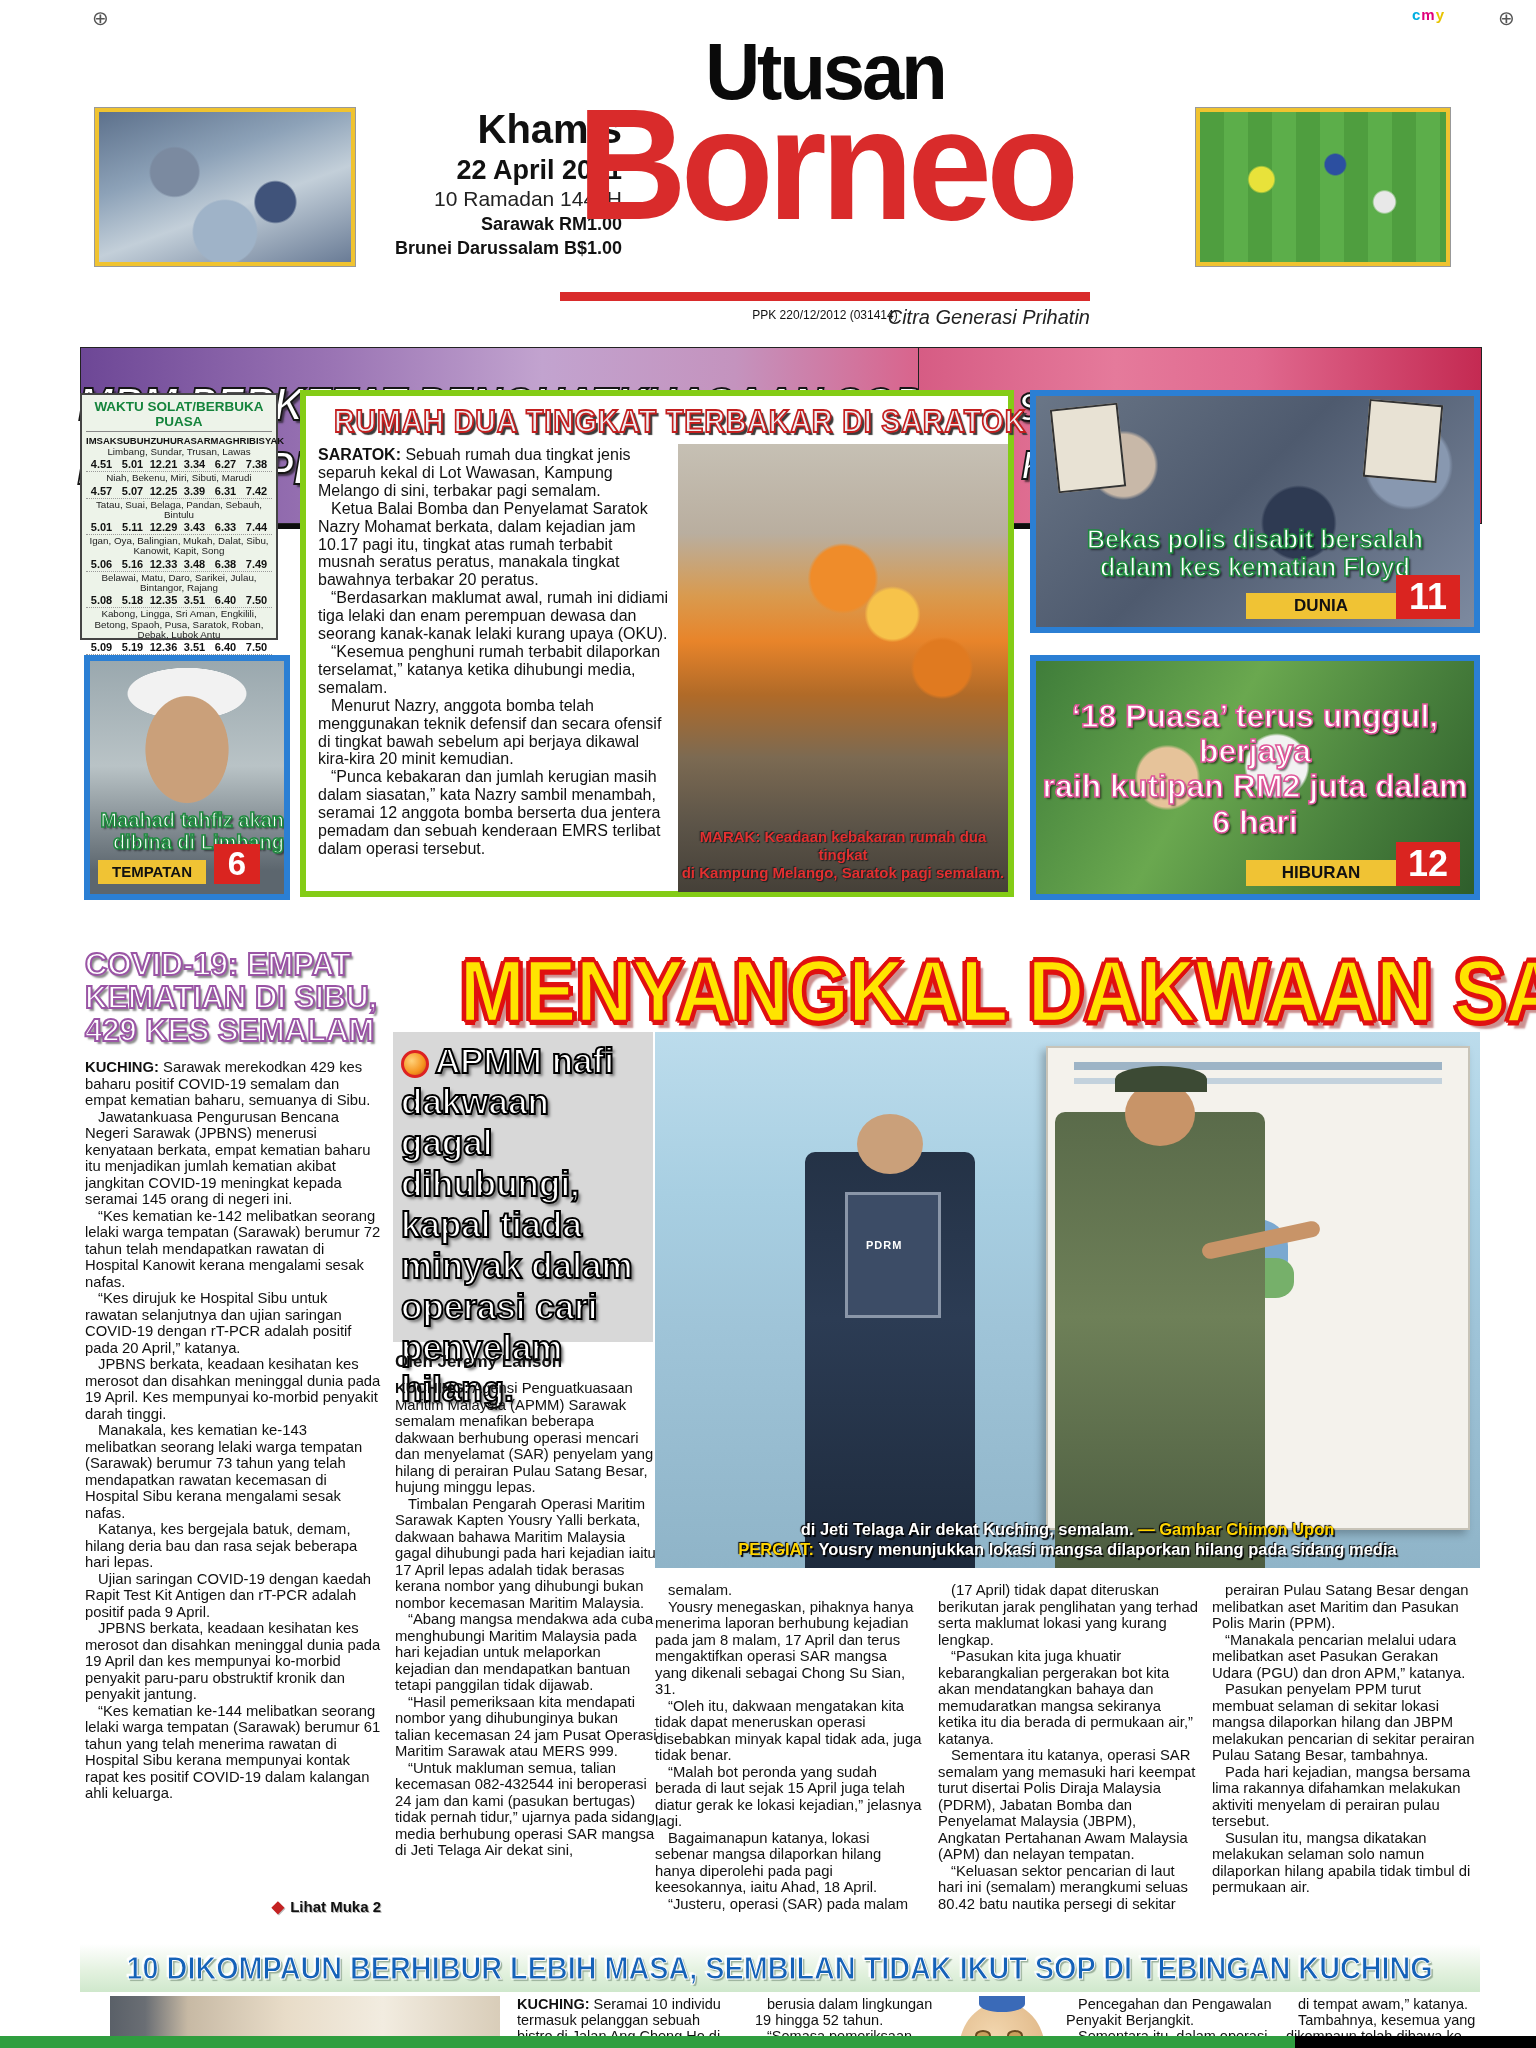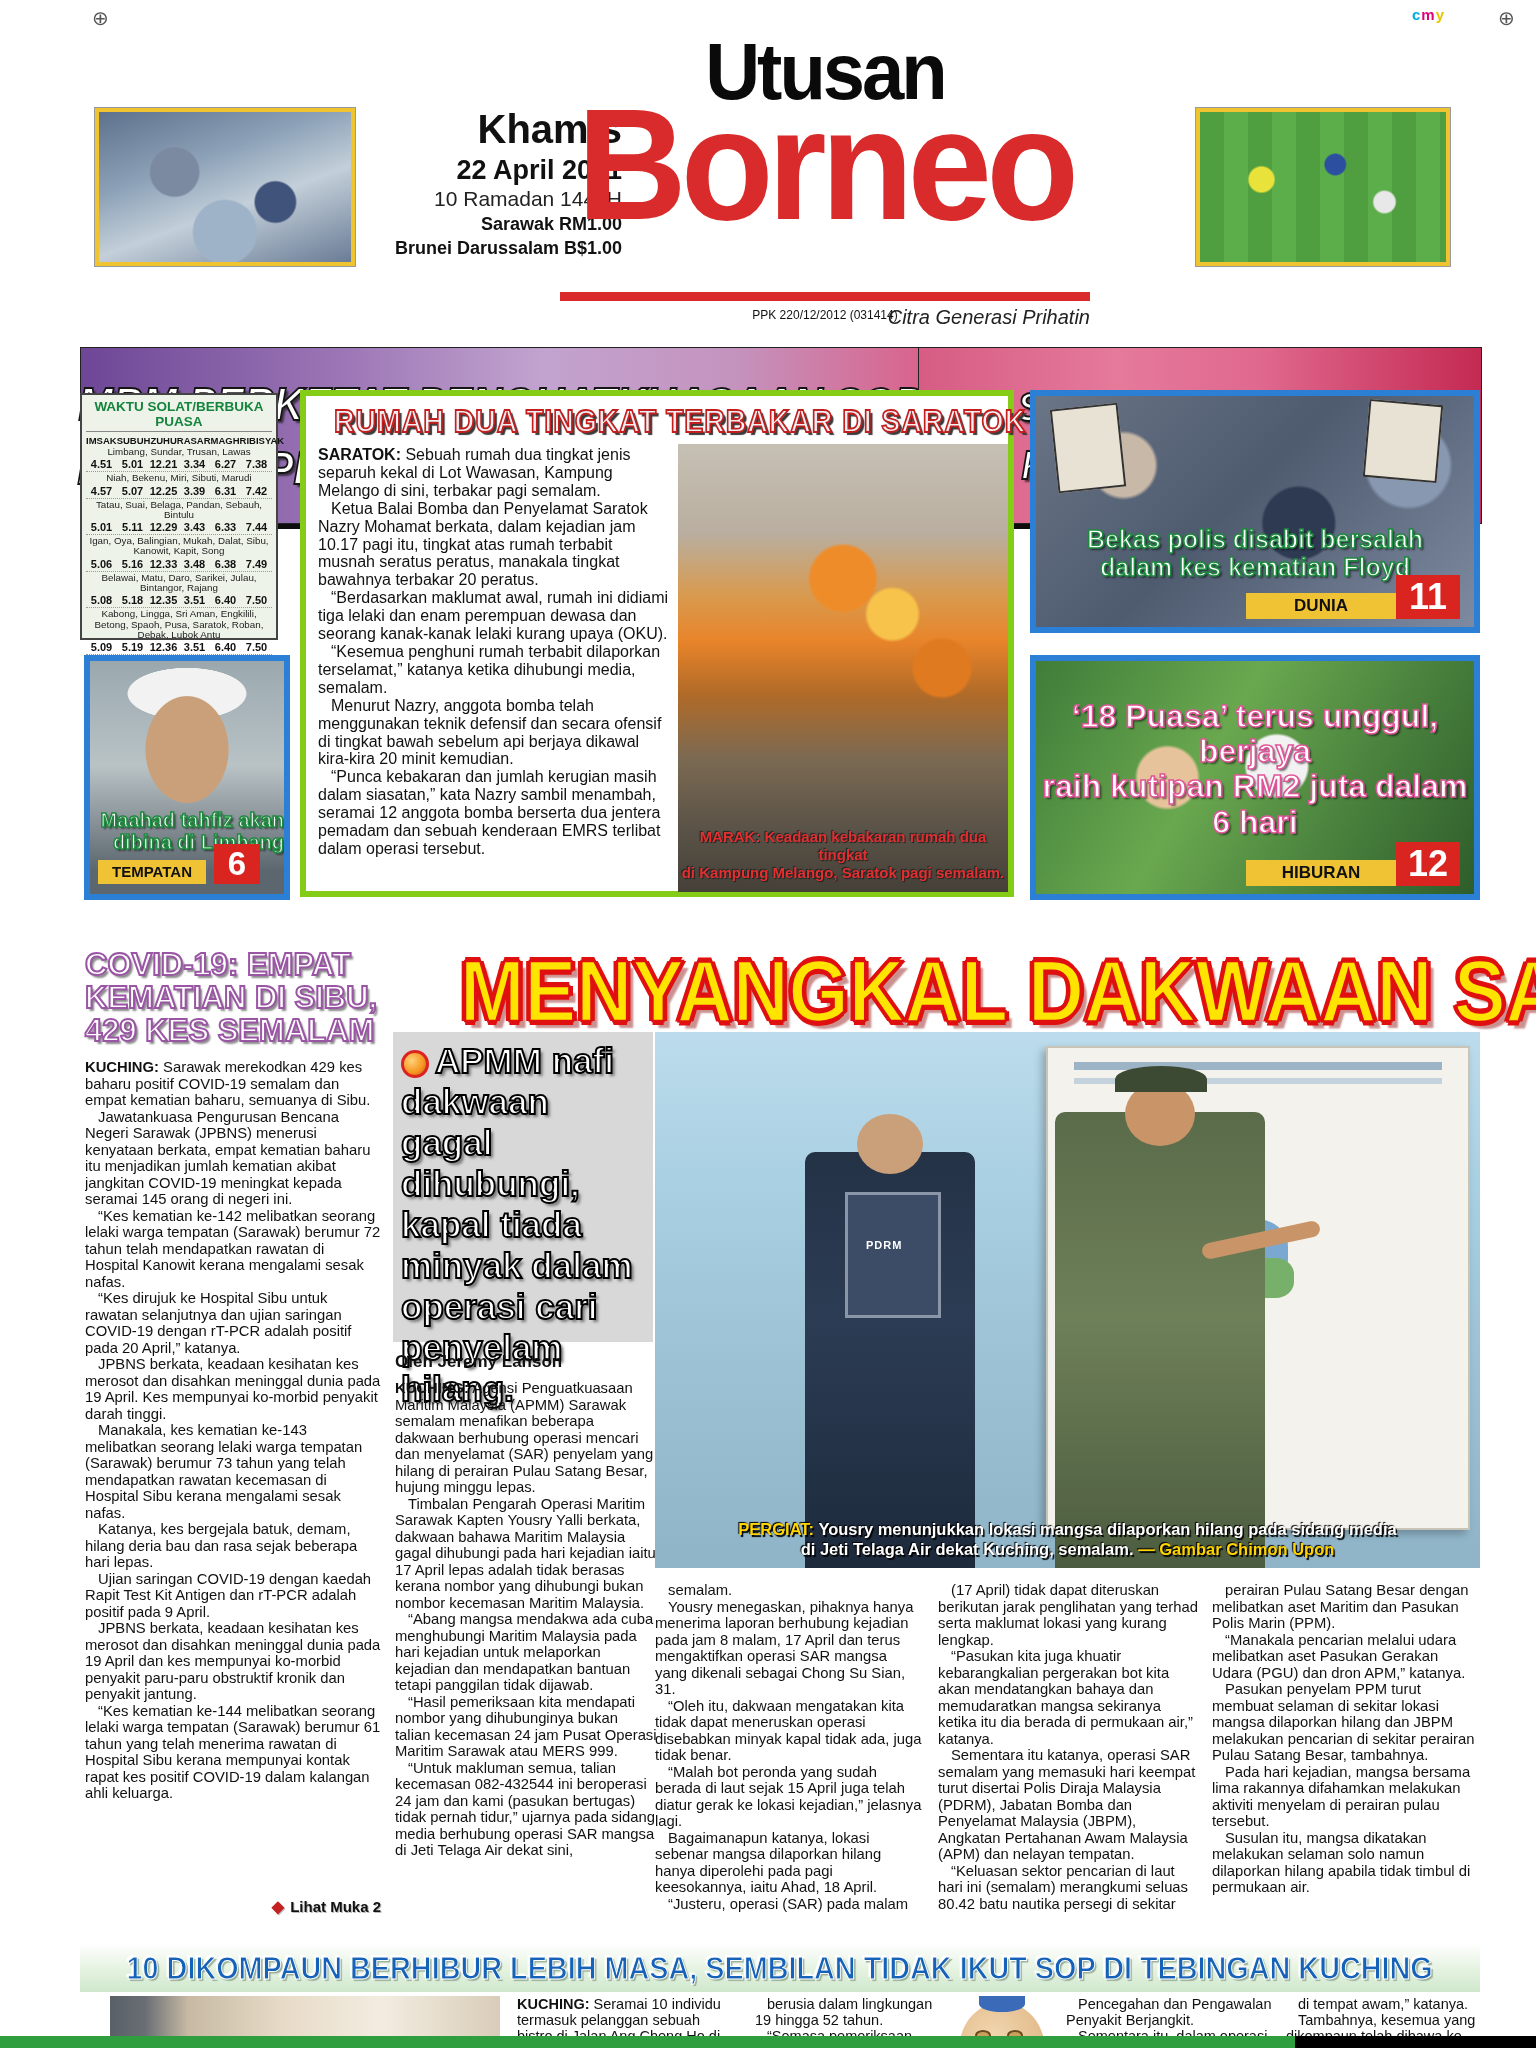--- a/index.html
+++ b/index.html
@@ -372,8 +372,8 @@
       <div style="position:absolute;right:-56px;top:120px;width:120px;height:16px;background:#c89468;transform:rotate(-12deg);border-radius:8px;"></div>
     </div>
     <div class="main-caption" style="bottom:8px;">
+      <div><span>di Jeti Telaga Air dekat Kuching, semalam.</span> <span class="credit">— Gambar Chimon Upon</span></div>
       <div><span class="prefix">PERGIAT:</span> <span>Yousry menunjukkan lokasi mangsa dilaporkan hilang pada sidang media</span></div>
-      <div><span>di Jeti Telaga Air dekat Kuching, semalam.</span> <span class="credit">— Gambar Chimon Upon</span></div>
     </div>
   </div>
 

